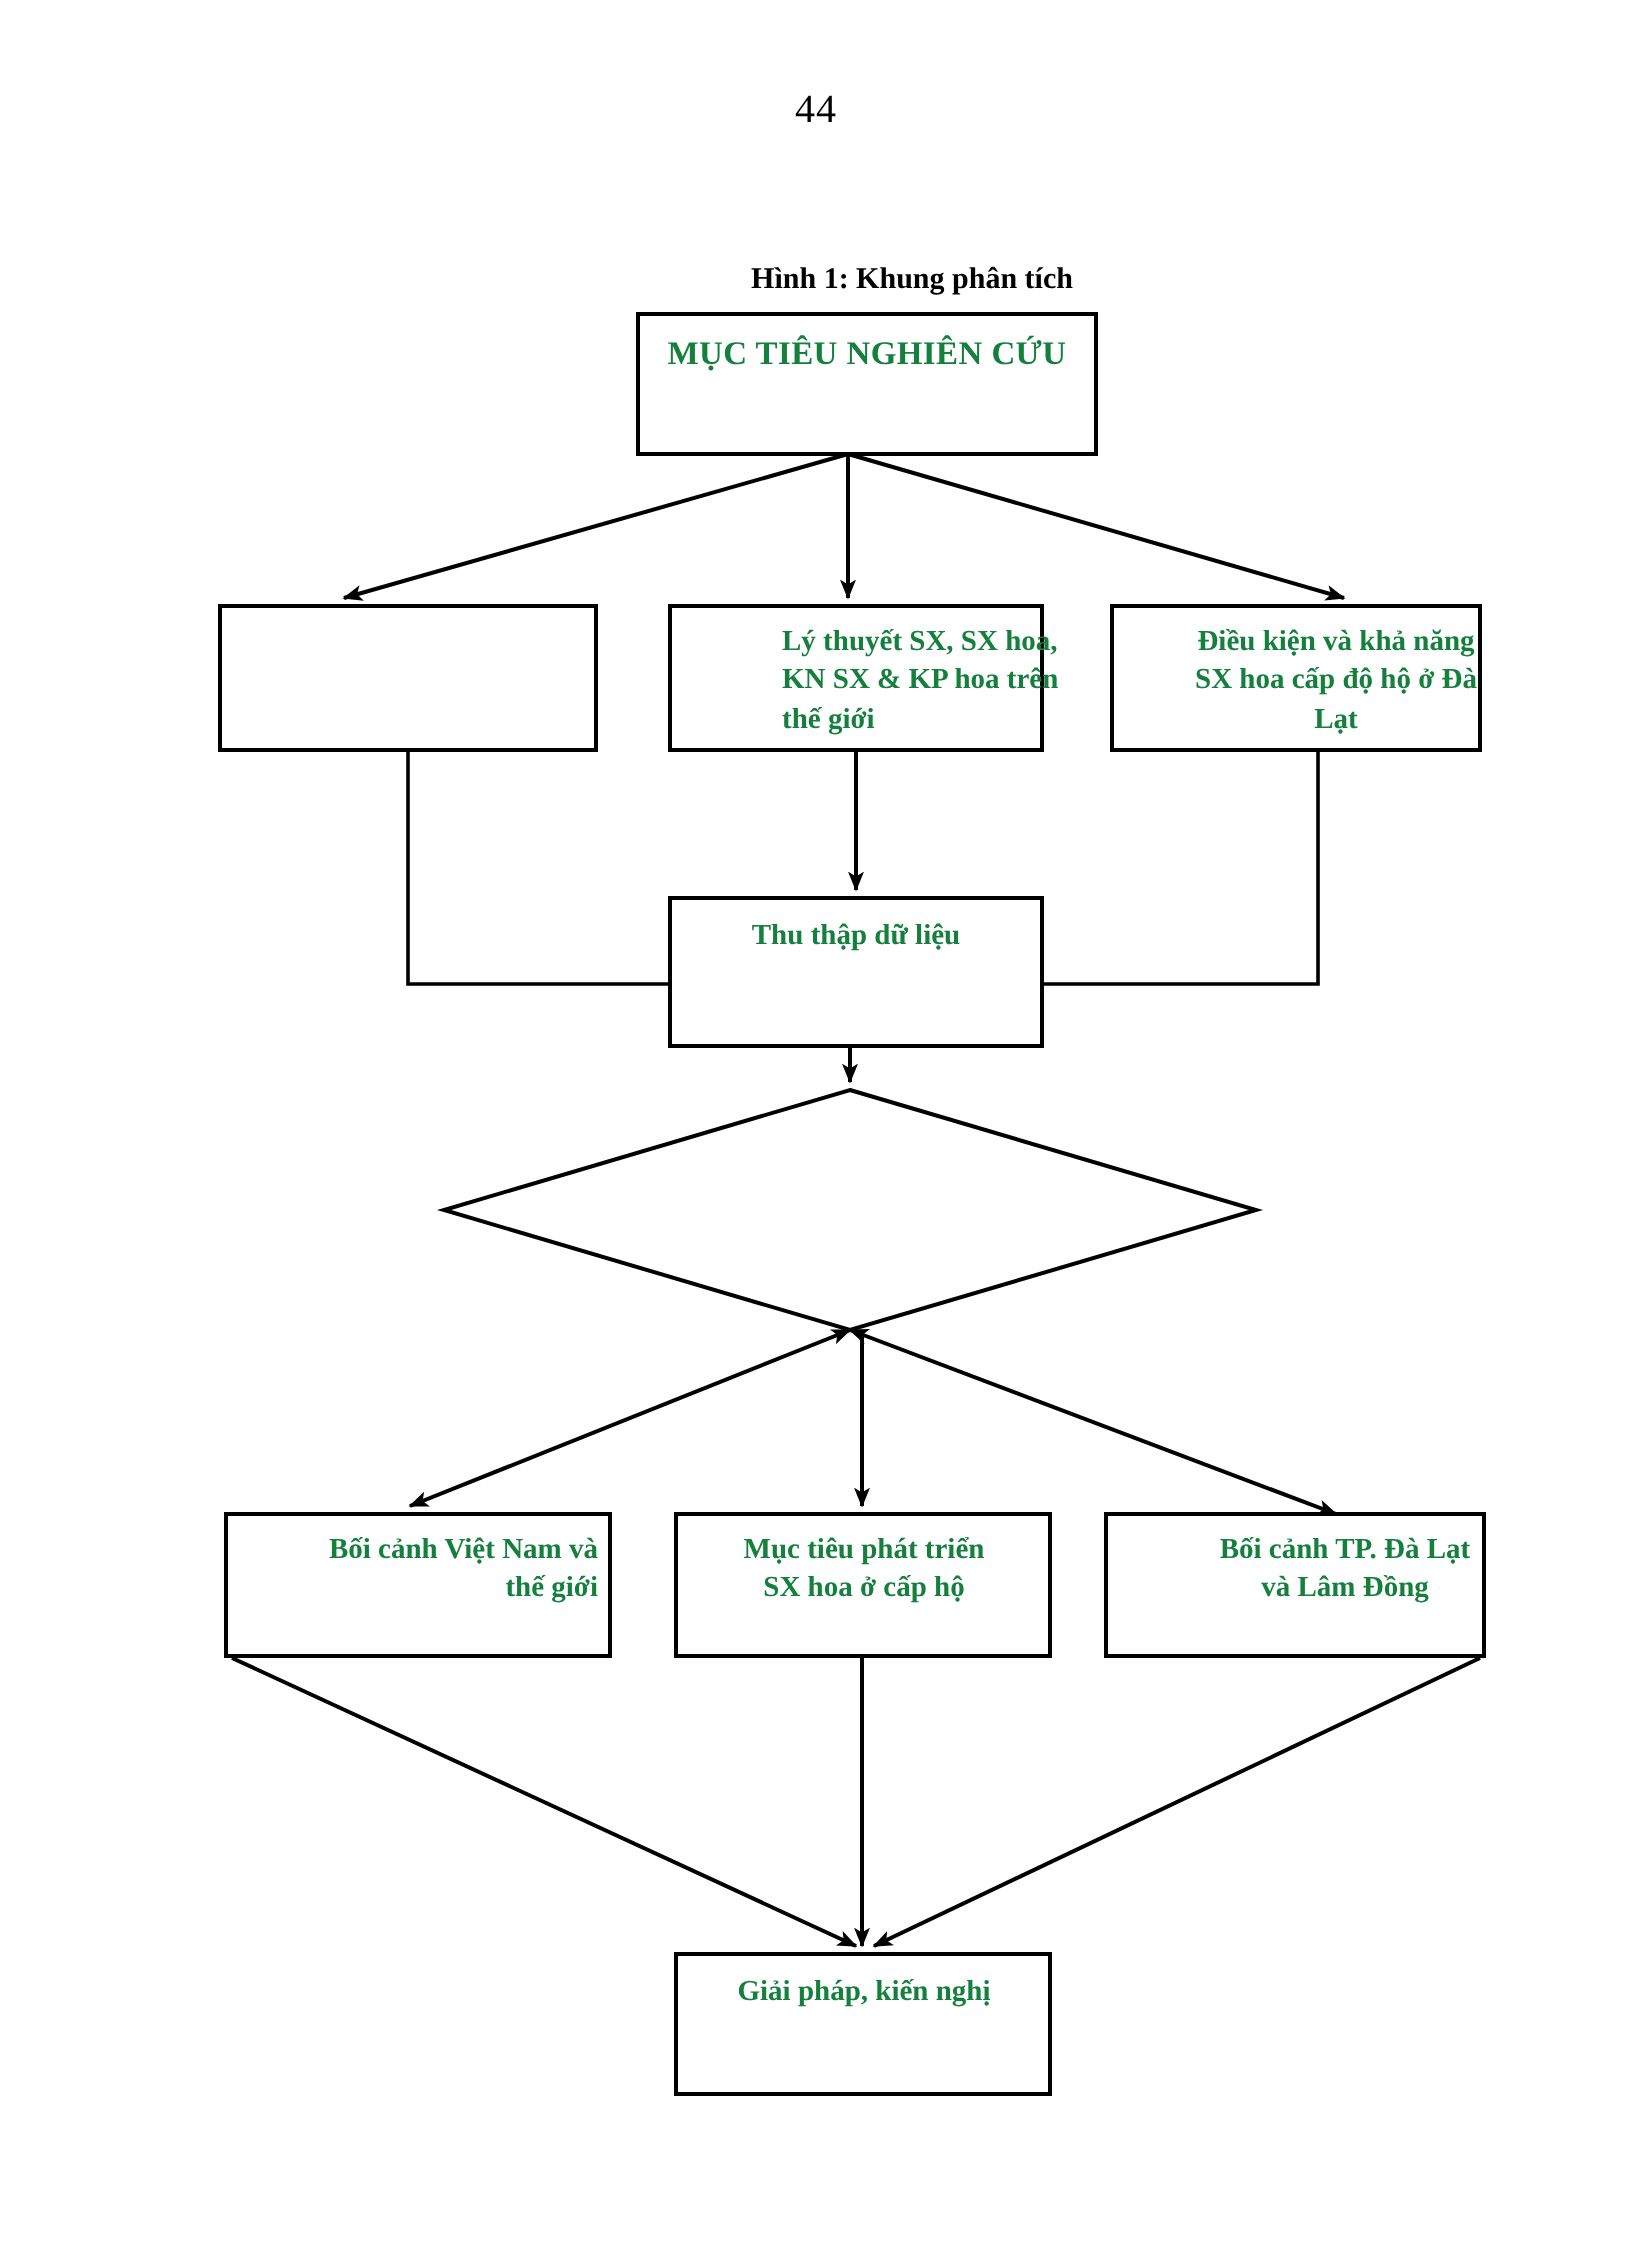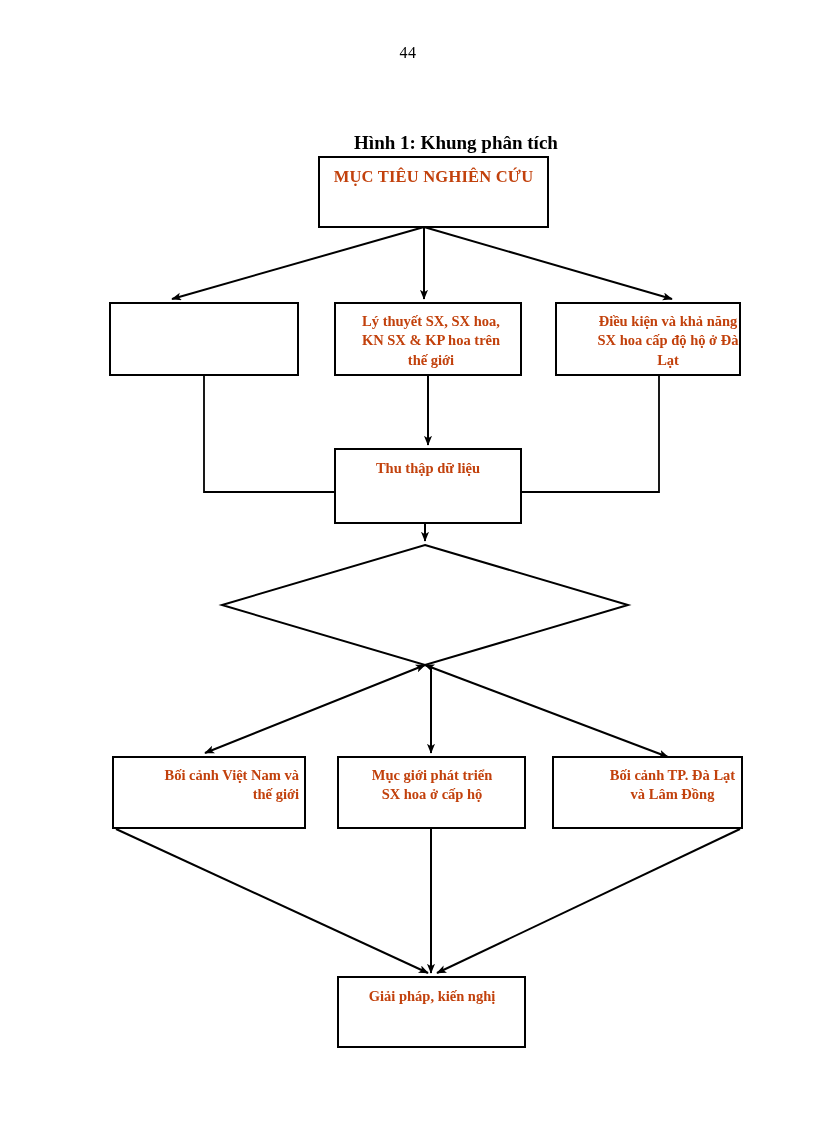--- a/index.html
+++ b/index.html
@@ -27,7 +27,7 @@
     left: 0;
     width: 816px;
     text-align: center;
-    font-size: 16px;
+    font-size: 20px;
     font-family: "Liberation Serif", "DejaVu Serif", serif;
     letter-spacing: 0.5px;
   }

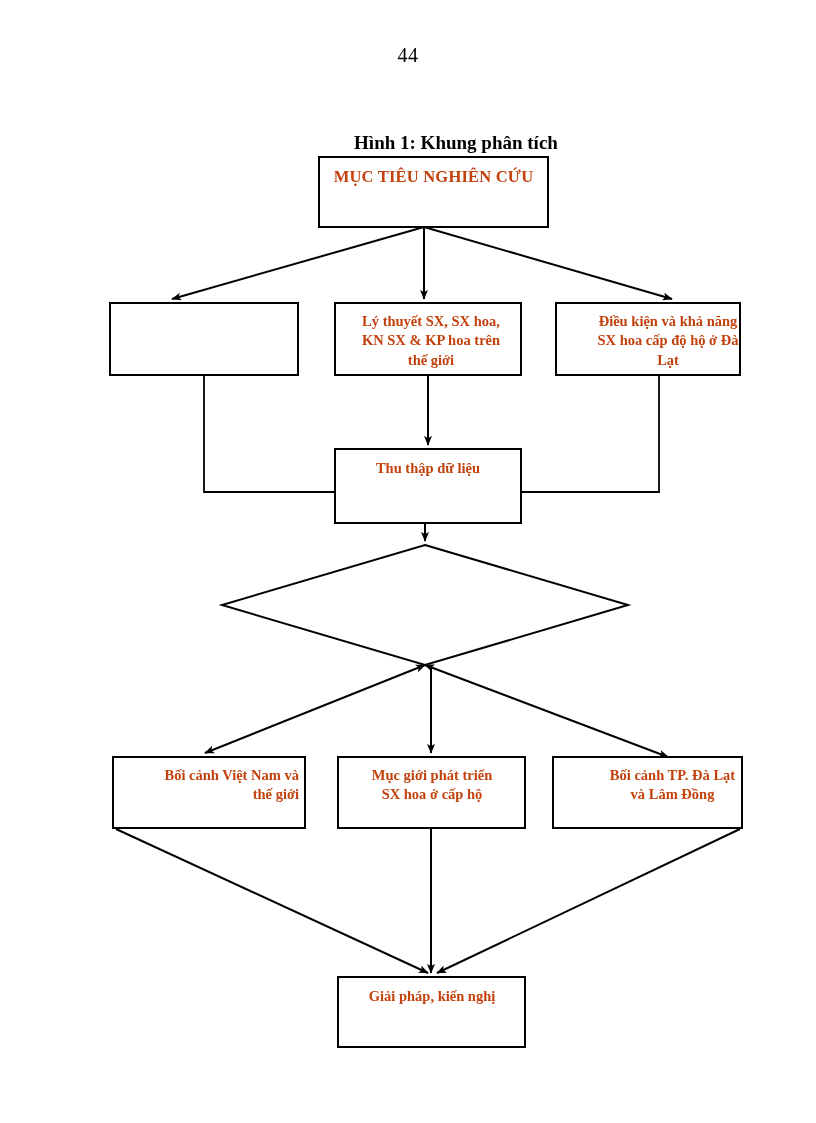--- a/index.html
+++ b/index.html
@@ -37,7 +37,7 @@
     left: 336px;
     width: 240px;
     text-align: center;
-    font-size: 19px;
+    font-size: 15px;
     font-weight: bold;
     font-family: "Liberation Serif", "DejaVu Serif", serif;
     white-space: nowrap;

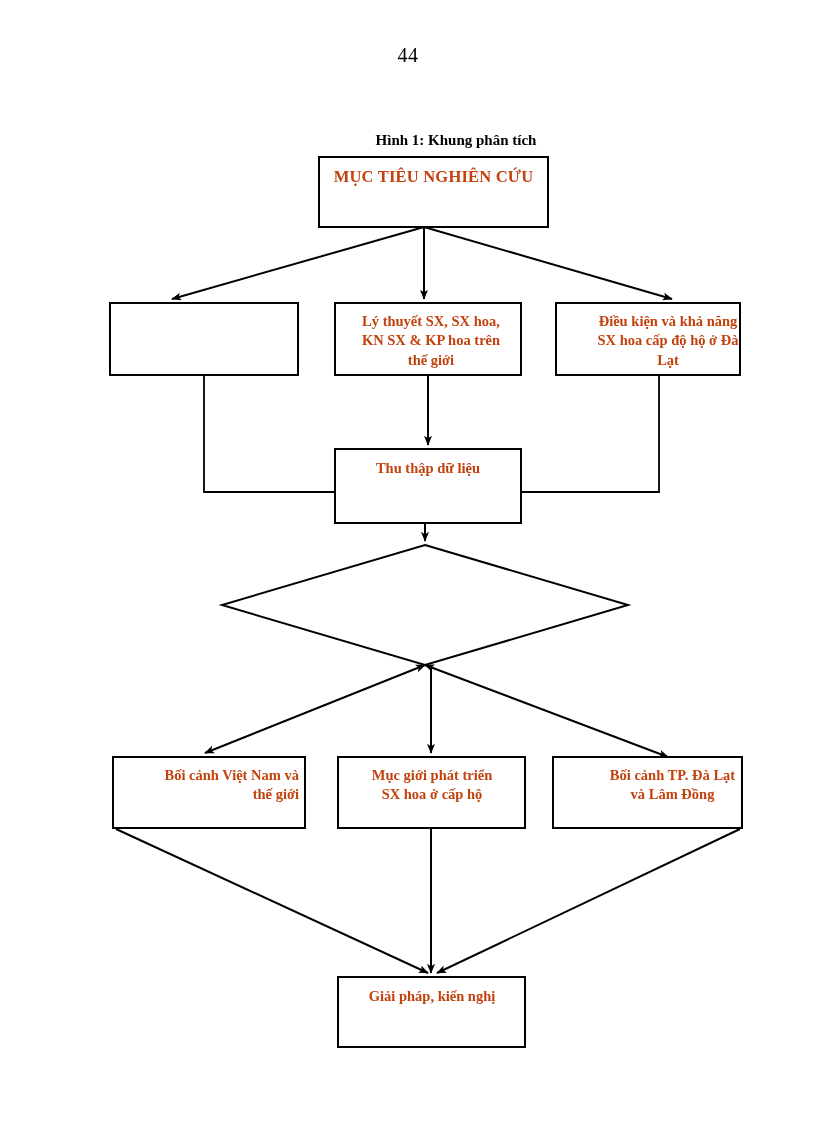--- a/index.html
+++ b/index.html
@@ -76,7 +76,7 @@
     font-weight: bold;
     font-size: 14.5px;
     line-height: 1.34;
-    color: #c2410c;
+    color: #15803d;
     white-space: pre-line;
   }
   .label-center { text-align: center; }

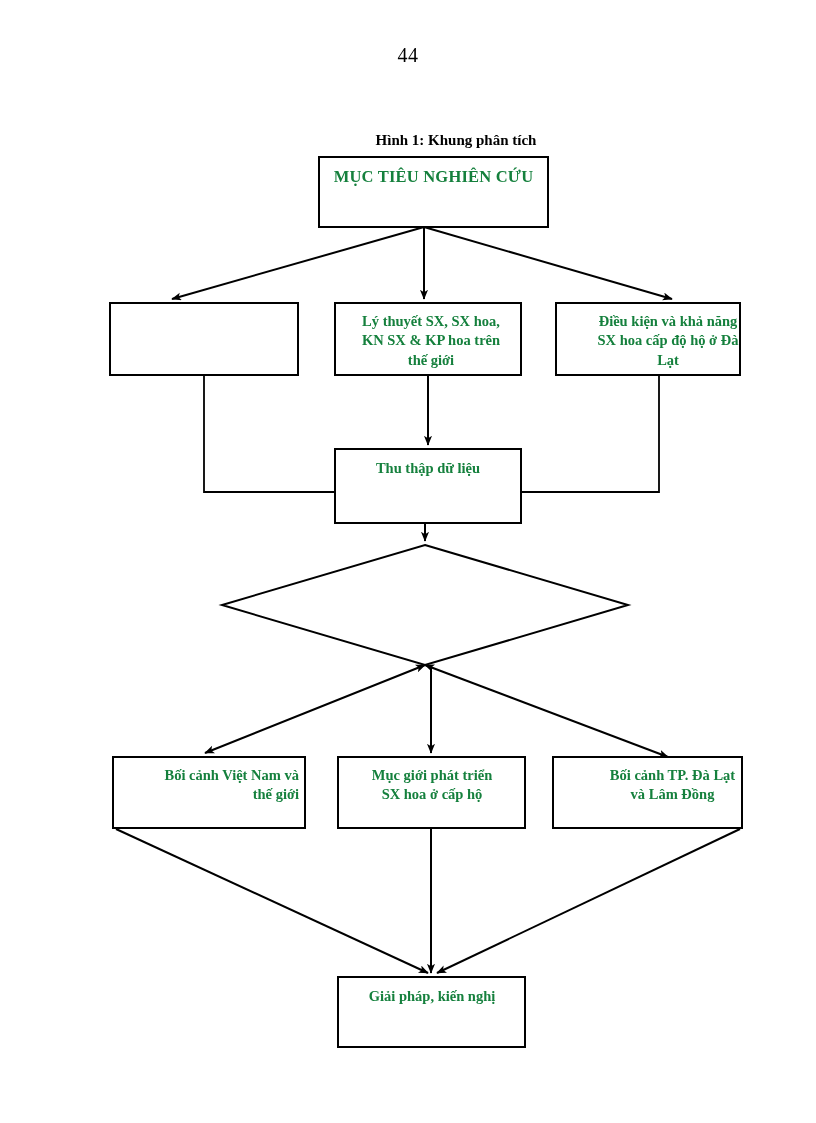--- a/index.html
+++ b/index.html
@@ -80,7 +80,7 @@
     white-space: pre-line;
   }
   .label-center { text-align: center; }
-  .label-left { text-align: center; }
+  .label-left { text-align: left; margin-left: 48px; }
   .label-top-box {
     font-size: 16.5px;
     letter-spacing: 0.2px;

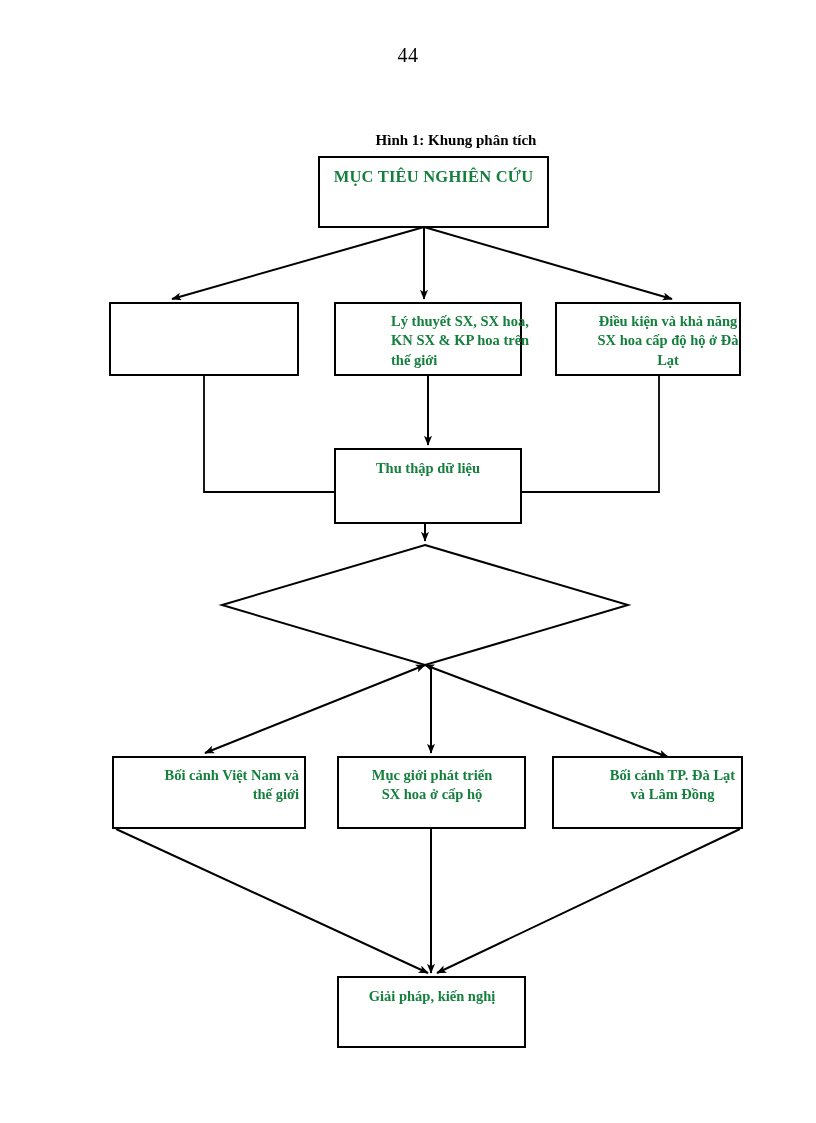--- a/index.html
+++ b/index.html
@@ -161,7 +161,7 @@
   <div class="node-label label-center" style="left:119px; top:766px; width:180px;text-align:right;">Bối cảnh Việt Nam và
 thế giới</div>
 
-  <div class="node-label label-center" style="left:344px; top:766px; width:176px;">Mục giới phát triển
+  <div class="node-label label-center" style="left:344px; top:766px; width:176px;">Mục tiêu phát triển
 SX  hoa ở  cấp hộ</div>
 
   <div class="node-label label-center" style="left:584px; top:766px; width:177px;">Bối cảnh TP. Đà Lạt

